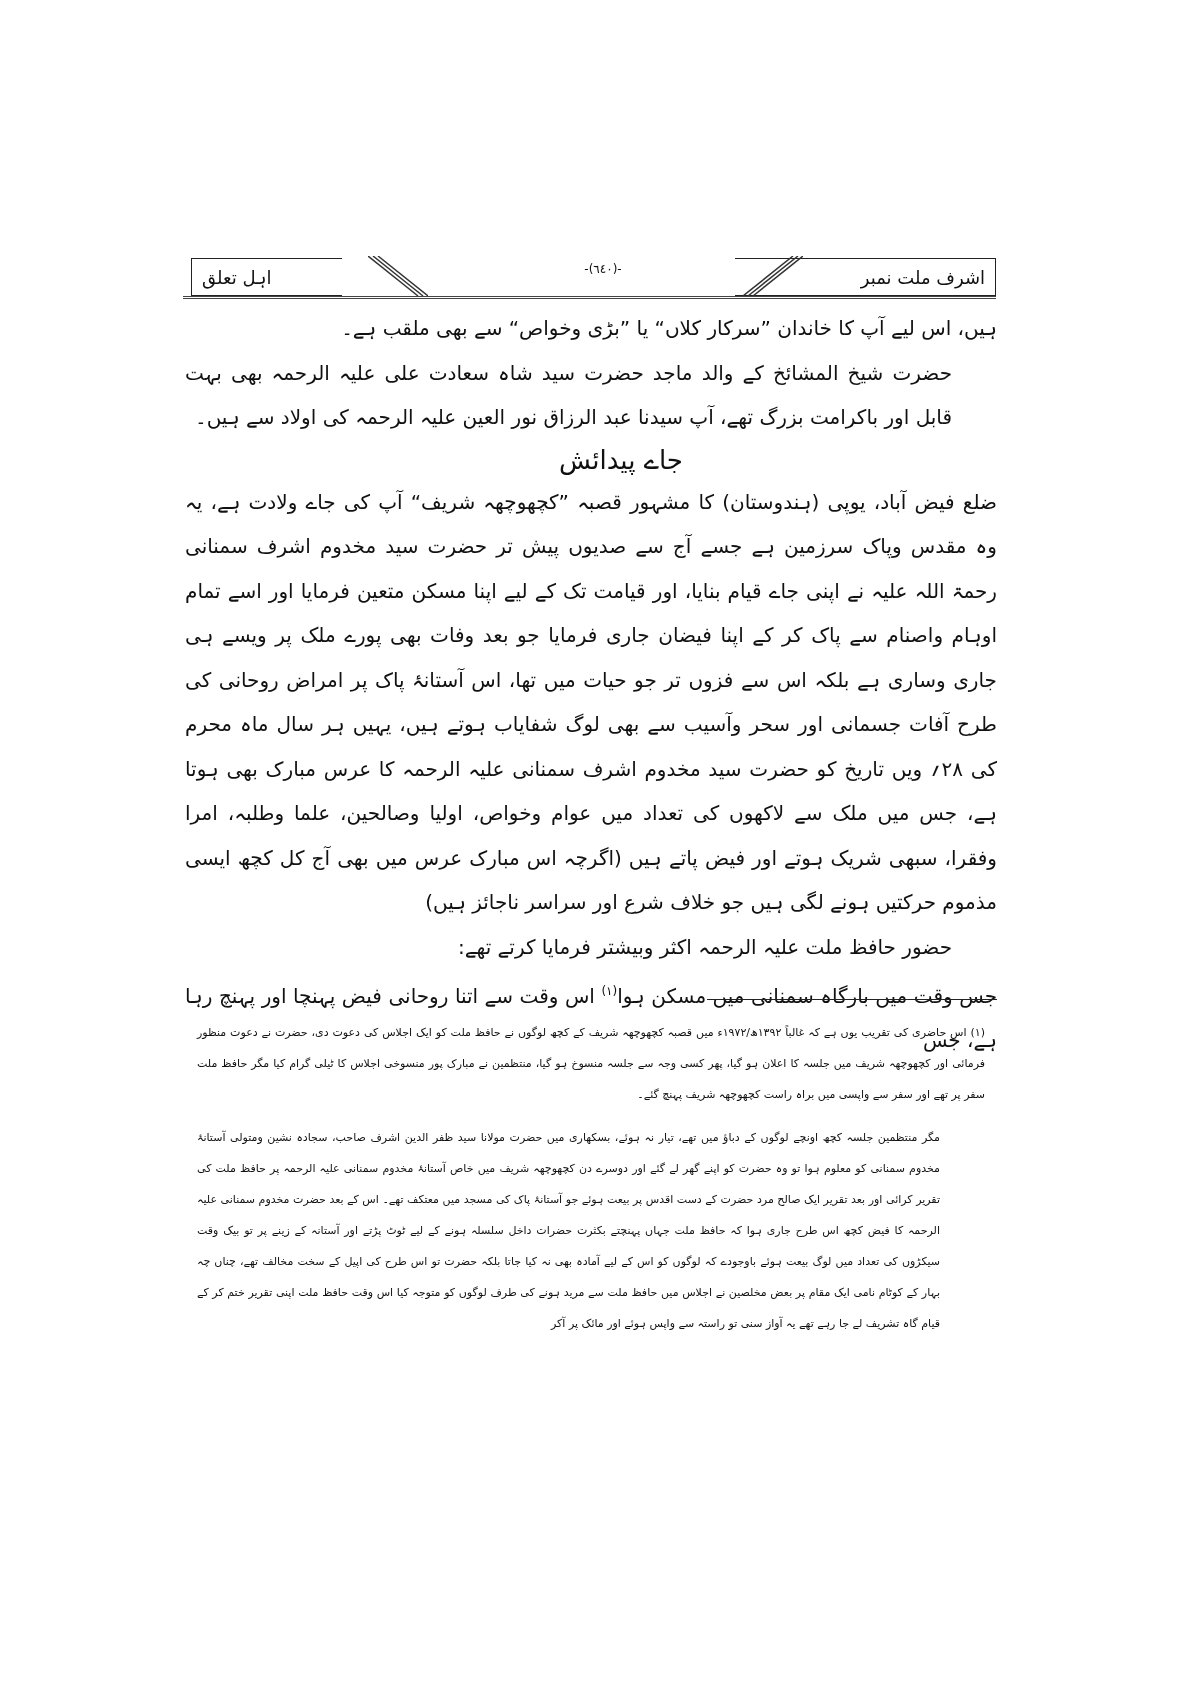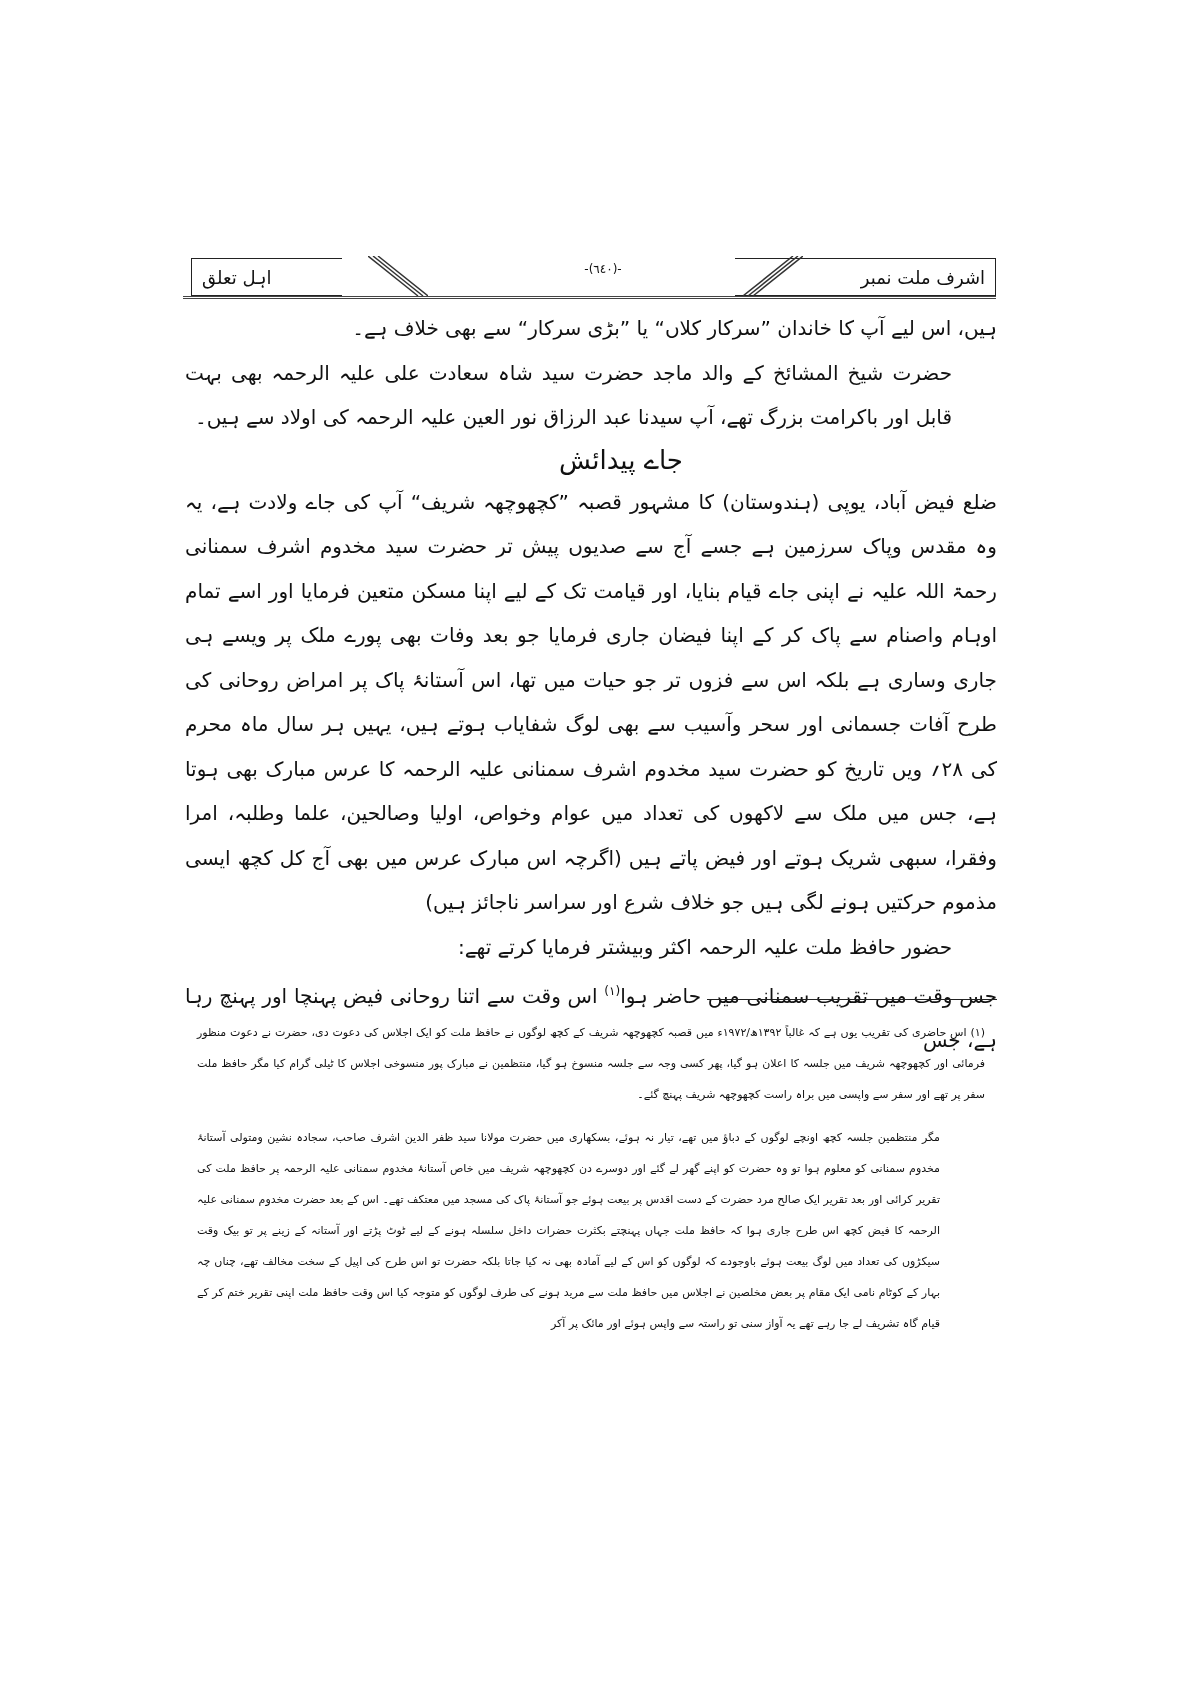--- a/index.html
+++ b/index.html
@@ -56,7 +56,7 @@
   </div>
 
   <div class="body-text" style="top:306px">
-    <p class="para">ہیں، اس لیے آپ کا خاندان ”سرکار کلاں“ یا ”بڑی سرکار“ سے بھی خلاف ہے۔</p>
+    <p class="para">ہیں، اس لیے آپ کا خاندان ”سرکار کلاں“ یا ”بڑی وخواص“ سے بھی ملقب ہے۔</p>
     <p class="para indent">حضرت شیخ المشائخ کے والد ماجد حضرت سید شاہ سعادت علی علیہ الرحمہ بھی بہت قابل اور باکرامت بزرگ تھے، آپ سیدنا عبد الرزاق نور العین علیہ الرحمہ کی اولاد سے ہیں۔</p>
     <p class="heading">جاے پیدائش</p>
     <p class="para">ضلع فیض آباد، یوپی (ہندوستان) کا مشہور قصبہ ”کچھوچھہ شریف“ آپ کی جاے ولادت ہے، یہ وہ مقدس وپاک سرزمین ہے جسے آج سے صدیوں پیش تر حضرت سید مخدوم اشرف سمنانی رحمۃ اللہ علیہ نے اپنی جاے قیام بنایا، اور قیامت تک کے لیے اپنا مسکن متعین فرمایا اور اسے تمام اوہام واصنام سے پاک کر کے اپنا فیضان جاری فرمایا جو بعد وفات بھی پورے ملک پر ویسے ہی جاری وساری ہے بلکہ اس سے فزوں تر جو حیات میں تھا، اس آستانۂ پاک پر امراض روحانی کی طرح آفات جسمانی اور سحر وآسیب سے بھی لوگ شفایاب ہوتے ہیں، یہیں ہر سال ماہ محرم کی ۲۸؍ ویں تاریخ کو حضرت سید مخدوم اشرف سمنانی علیہ الرحمہ کا عرس مبارک بھی ہوتا ہے، جس میں ملک سے لاکھوں کی تعداد میں عوام وخواص، اولیا وصالحین، علما وطلبہ، امرا وفقرا، سبھی شریک ہوتے اور فیض پاتے ہیں (اگرچہ اس مبارک عرس میں بھی آج کل کچھ ایسی مذموم حرکتیں ہونے لگی ہیں جو خلاف شرع اور سراسر ناجائز ہیں)</p>

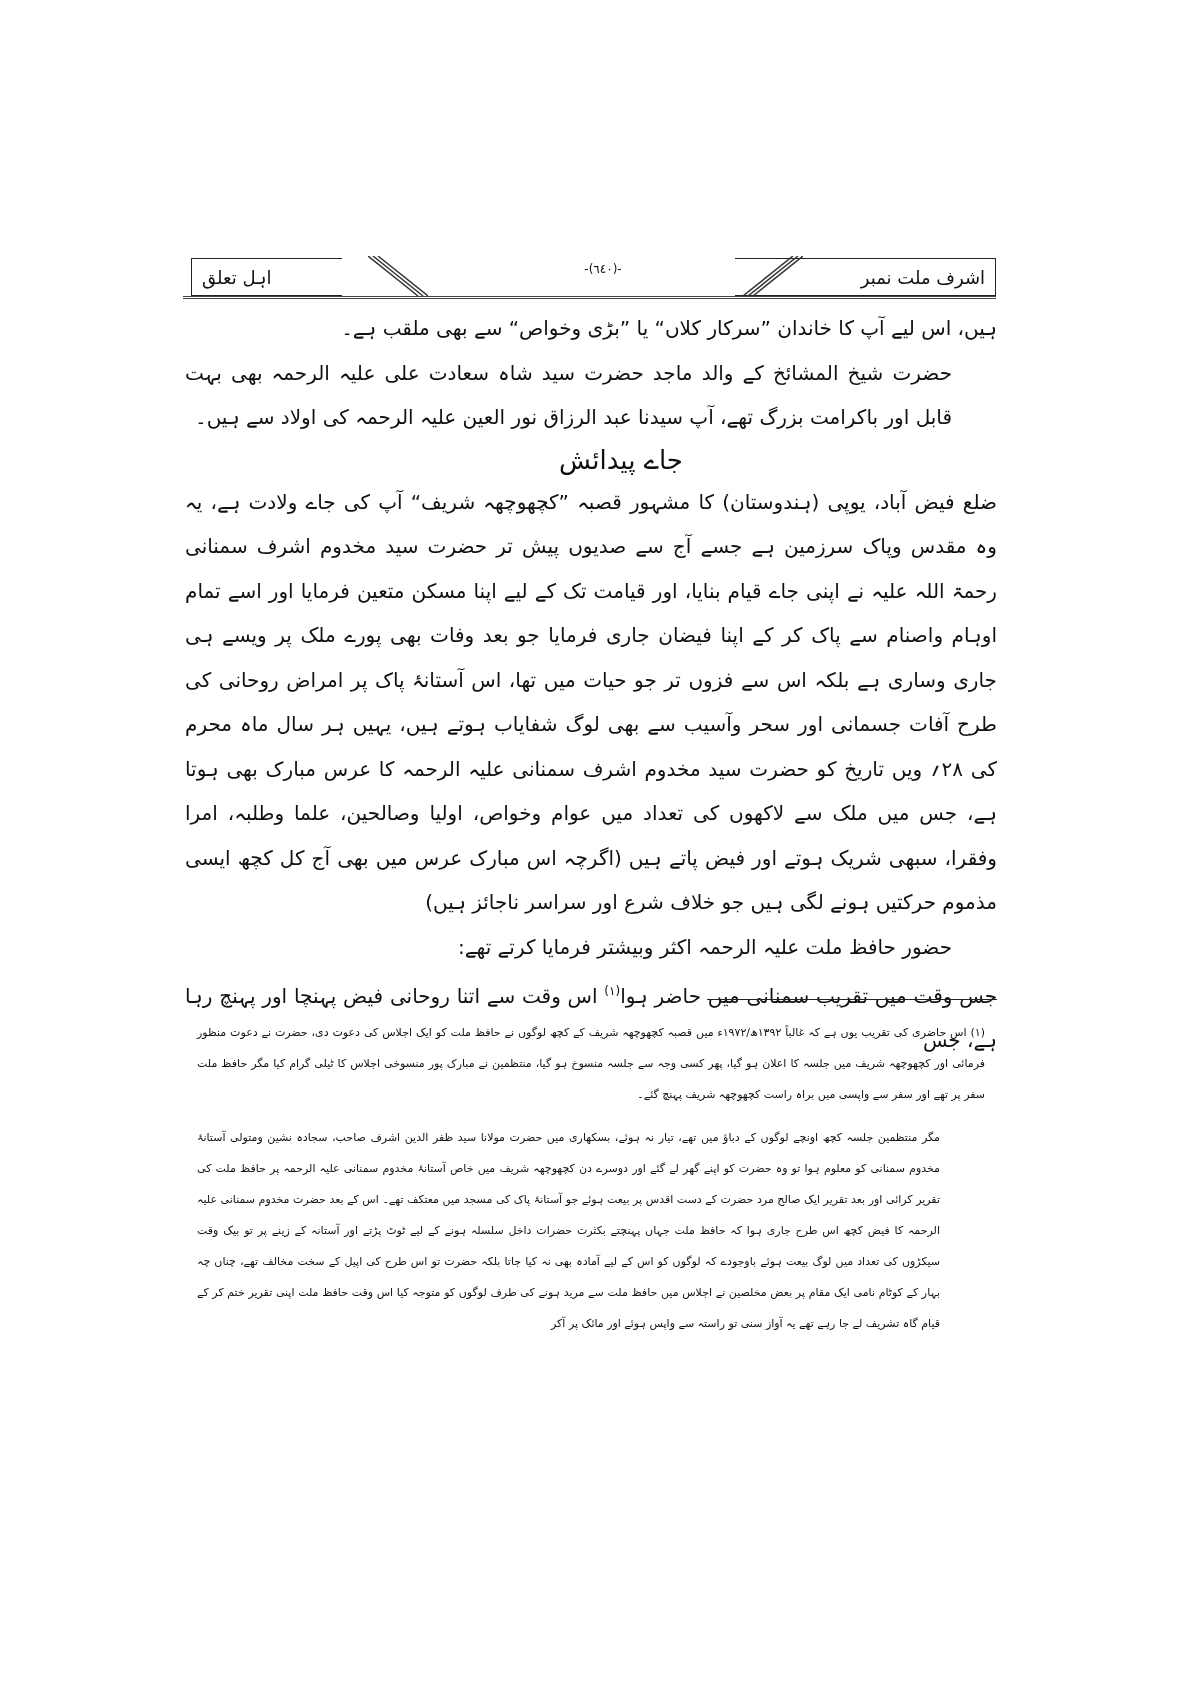--- a/index.html
+++ b/index.html
@@ -61,7 +61,7 @@
     <p class="heading">جاے پیدائش</p>
     <p class="para">ضلع فیض آباد، یوپی (ہندوستان) کا مشہور قصبہ ”کچھوچھہ شریف“ آپ کی جاے ولادت ہے، یہ وہ مقدس وپاک سرزمین ہے جسے آج سے صدیوں پیش تر حضرت سید مخدوم اشرف سمنانی رحمۃ اللہ علیہ نے اپنی جاے قیام بنایا، اور قیامت تک کے لیے اپنا مسکن متعین فرمایا اور اسے تمام اوہام واصنام سے پاک کر کے اپنا فیضان جاری فرمایا جو بعد وفات بھی پورے ملک پر ویسے ہی جاری وساری ہے بلکہ اس سے فزوں تر جو حیات میں تھا، اس آستانۂ پاک پر امراض روحانی کی طرح آفات جسمانی اور سحر وآسیب سے بھی لوگ شفایاب ہوتے ہیں، یہیں ہر سال ماہ محرم کی ۲۸؍ ویں تاریخ کو حضرت سید مخدوم اشرف سمنانی علیہ الرحمہ کا عرس مبارک بھی ہوتا ہے، جس میں ملک سے لاکھوں کی تعداد میں عوام وخواص، اولیا وصالحین، علما وطلبہ، امرا وفقرا، سبھی شریک ہوتے اور فیض پاتے ہیں (اگرچہ اس مبارک عرس میں بھی آج کل کچھ ایسی مذموم حرکتیں ہونے لگی ہیں جو خلاف شرع اور سراسر ناجائز ہیں)</p>
     <p class="para indent">حضور حافظ ملت علیہ الرحمہ اکثر وبیشتر فرمایا کرتے تھے:</p>
-    <p class="para"><span>جس وقت میں تقریب سمنانی میں حاضر ہوا</span><sup>(۱)</sup><span> اس وقت سے اتنا روحانی فیض پہنچا اور پہنچ رہا ہے، جس</span></p>
+    <p class="para"><span>جس وقت میں بارگاہ سمنانی میں مسکن ہوا</span><sup>(۱)</sup><span> اس وقت سے اتنا روحانی فیض پہنچا اور پہنچ رہا ہے، جس</span></p>
   </div>
 
   <div class="fn-rule" style="left:707px"></div>

